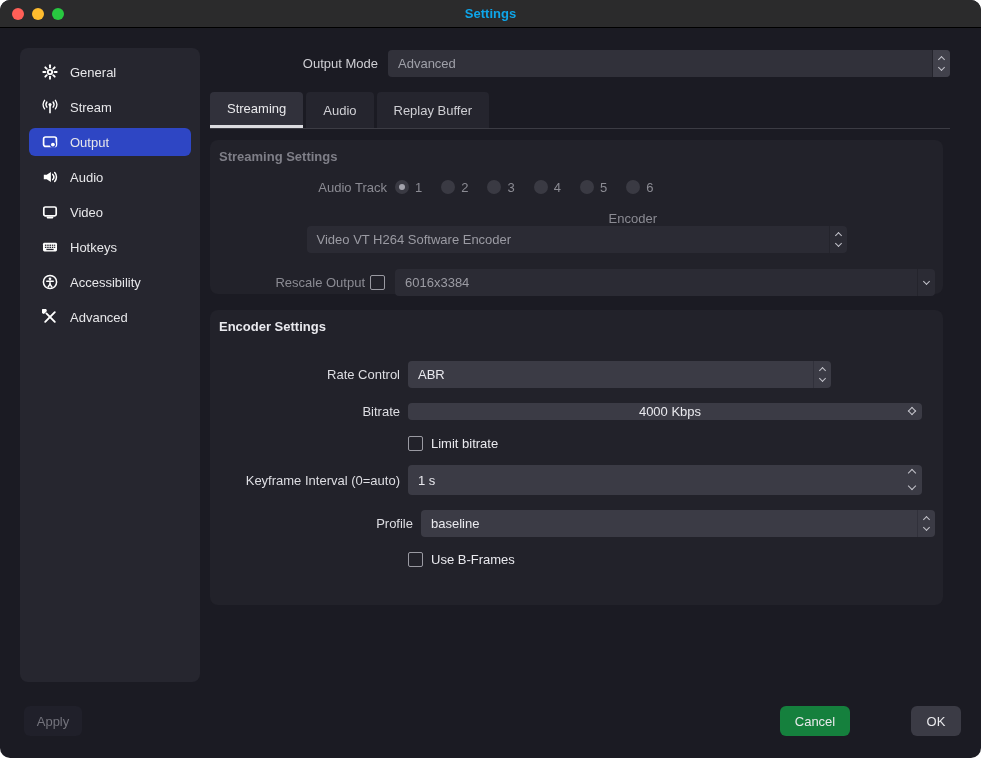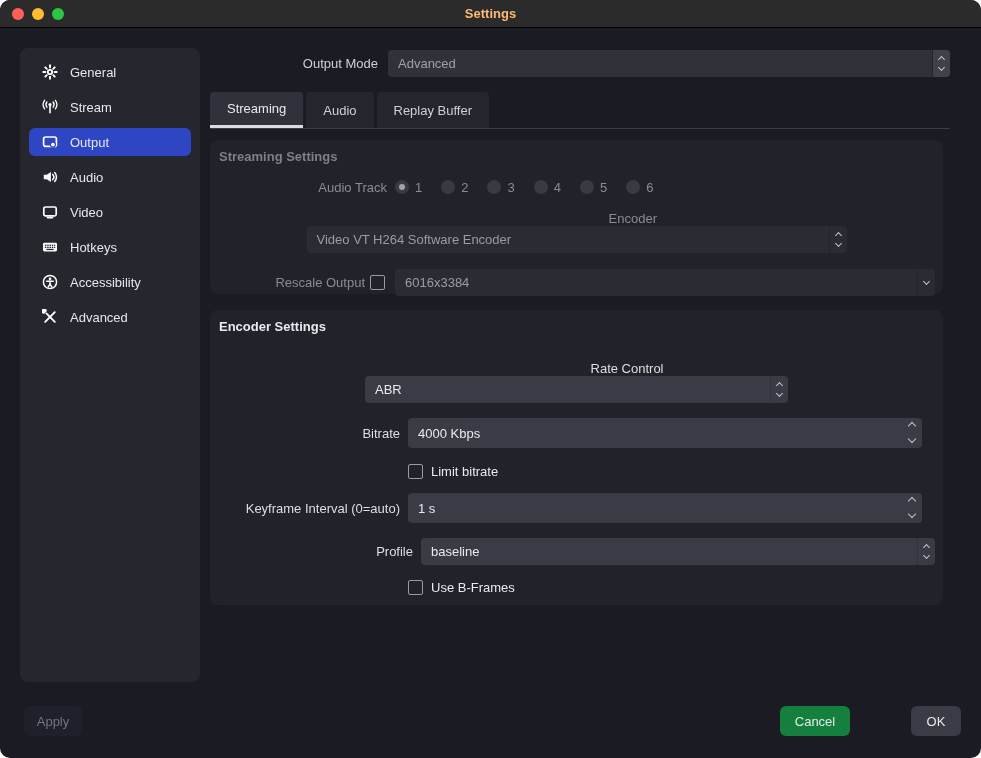--- a/index.html
+++ b/index.html
@@ -17,7 +17,7 @@
     background:#2b2b2c; border-bottom:1px solid #000;
     display:flex; align-items:center; justify-content:center;
   }
-  .titlebar .title { font-size:13px; font-weight:bold; color:#fdba74; }
+  .titlebar .title { font-size:13px; font-weight:bold; color:#0ea5e9; }
   .traffic { position:absolute; left:12px; top:8px; display:flex; gap:8px; }
   .light { width:12px; height:12px; border-radius:50%; }
 

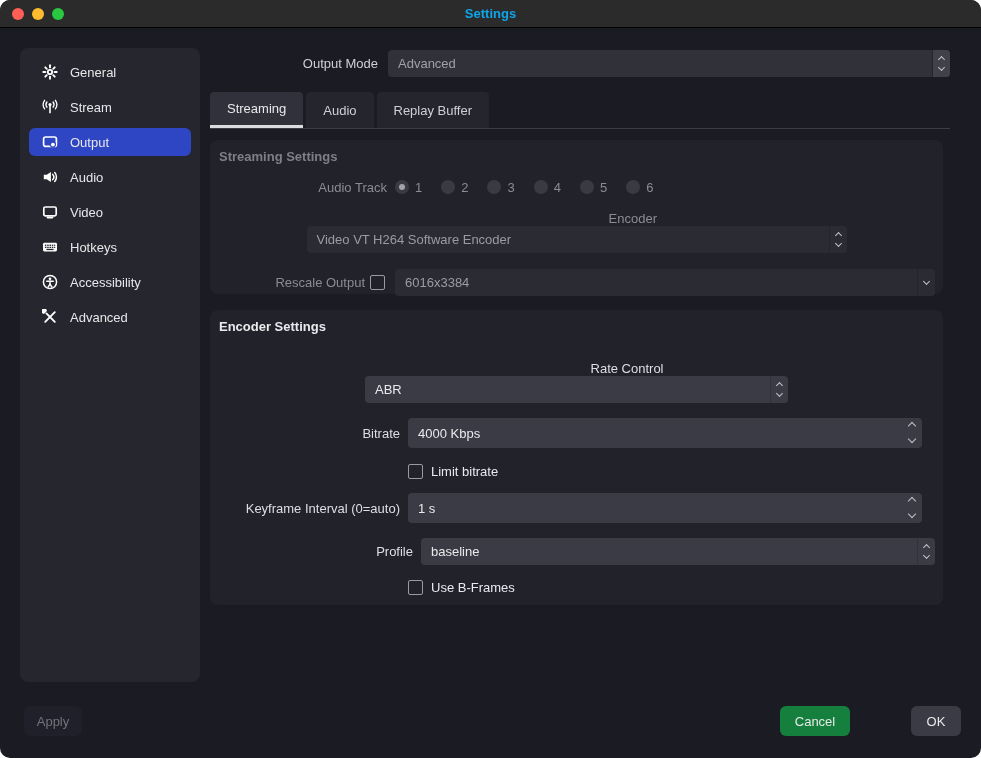--- a/index.html
+++ b/index.html
@@ -324,7 +324,7 @@
   <section class="panel panel2">
     <div class="panel-head">Encoder Settings</div>
 
-    <div class="row" style="margin-top:27px;flex-direction:column;">
+    <div class="row" style="margin-top:27px;">
       <span class="rlabel p2label">Rate Control</span>
       <div class="combo lit" style="width:423px;">
         <span>ABR</span>

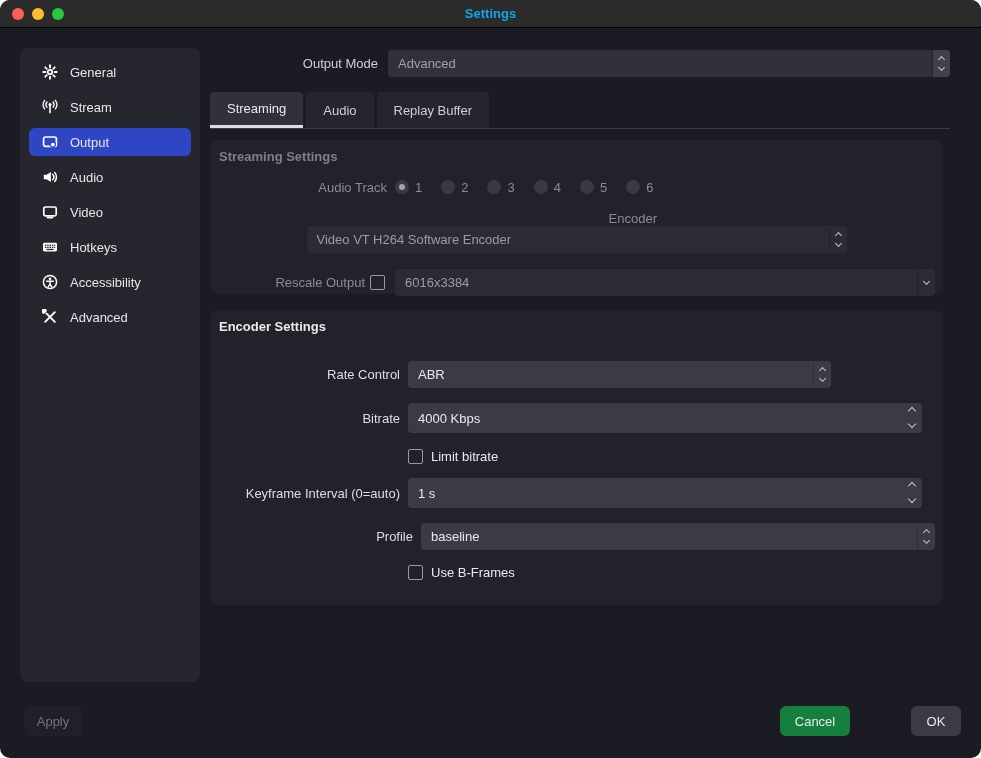--- a/index.html
+++ b/index.html
@@ -337,7 +337,7 @@
 
     <div class="row" style="margin-top:15px;">
       <span class="rlabel p2label">Bitrate</span>
-      <div class="spin lit" style="width:514px; height:30px;">
+      <div class="spin lit" style="width:514px; height:17px;justify-content:center;">
         <span>4000 Kbps</span>
         <span class="chev up arr-up"></span>
         <span class="chev down arr-down"></span>

